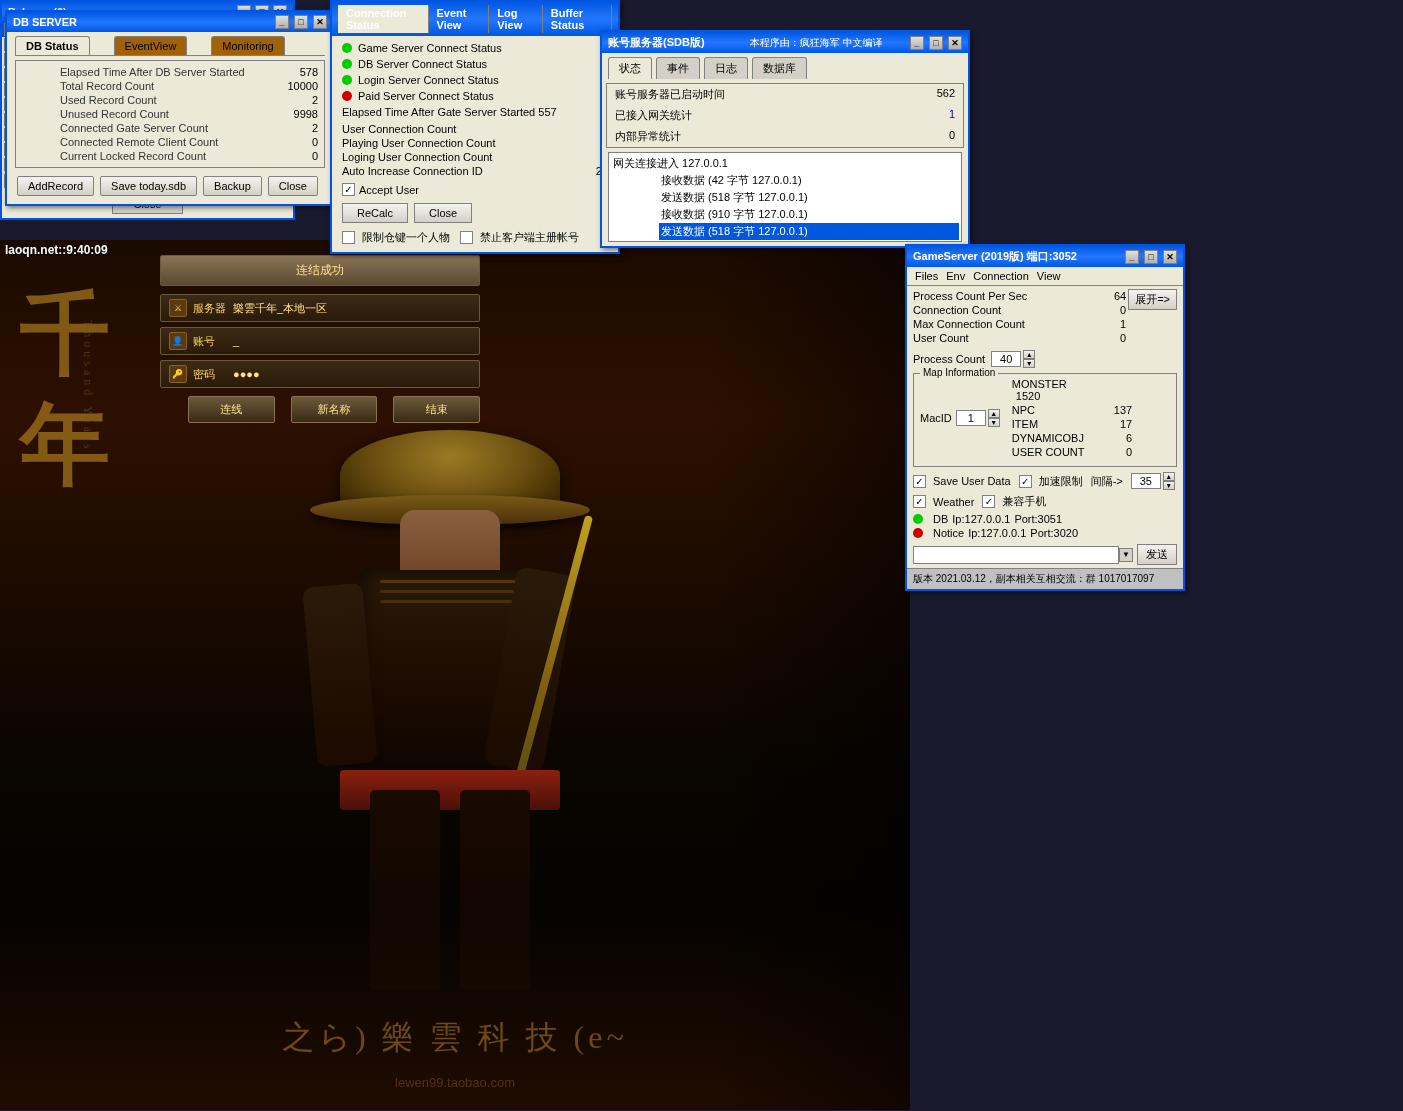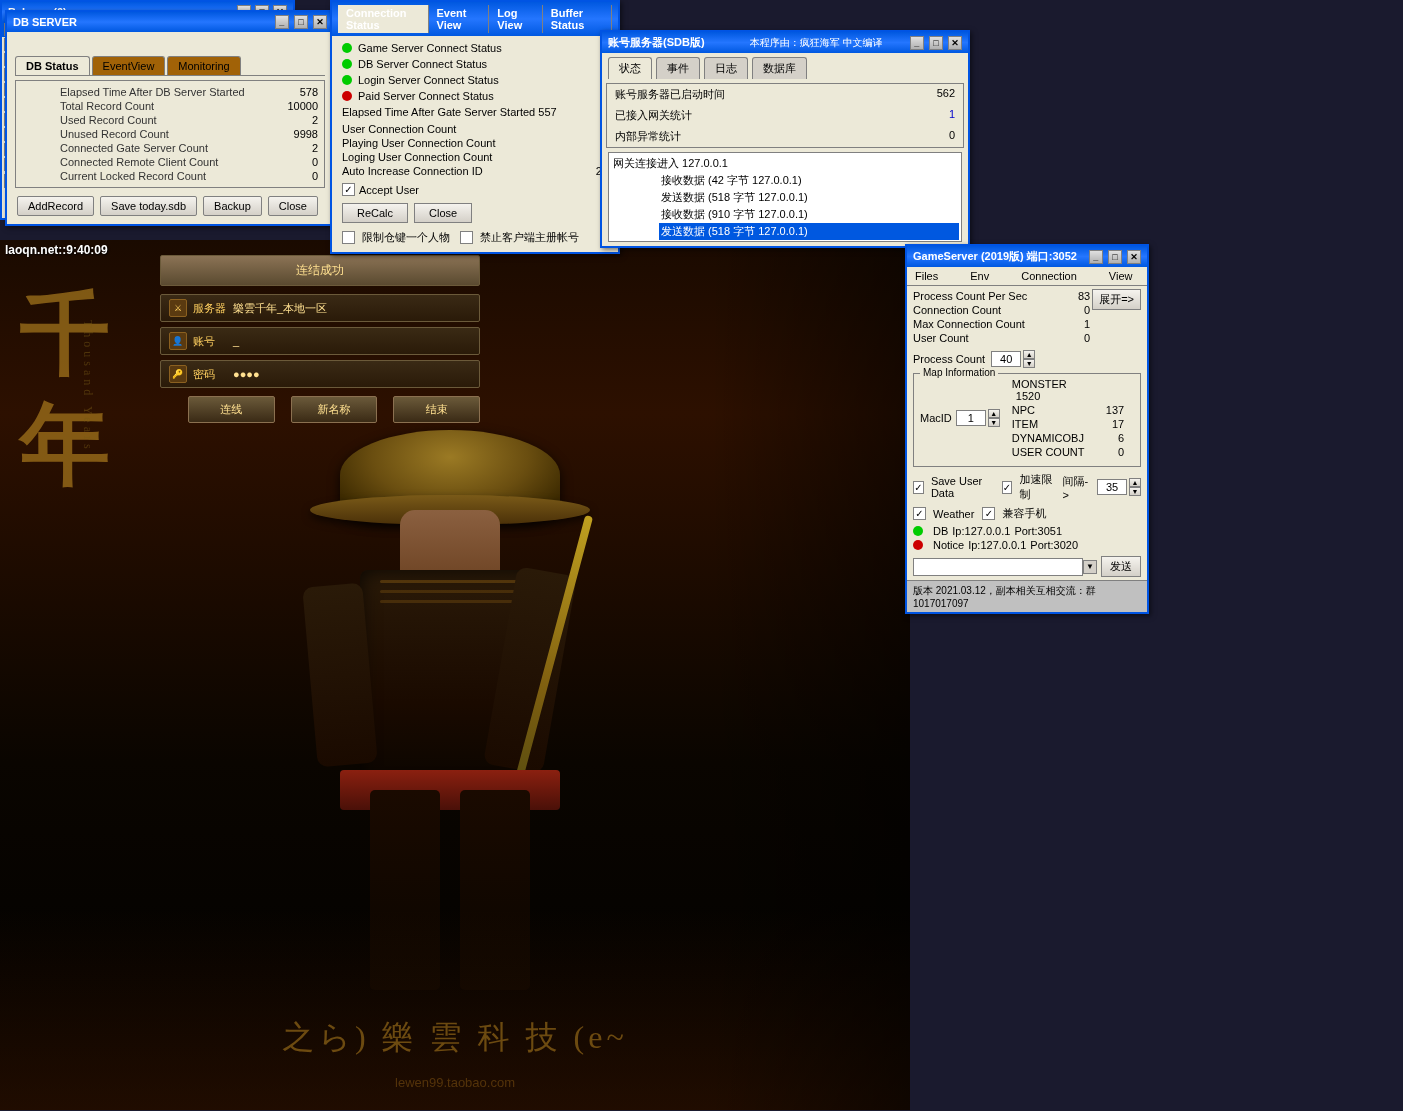--- a/index.html
+++ b/index.html
@@ -140,7 +140,8 @@
     .tab-bar {
       display: flex;
       border-bottom: 1px solid #808080;
-      margin: 20px 4px 0;
+      margin: 0 4px 0;
+      gap: 22px;
     }
     .tab {
       padding: 3px 10px;

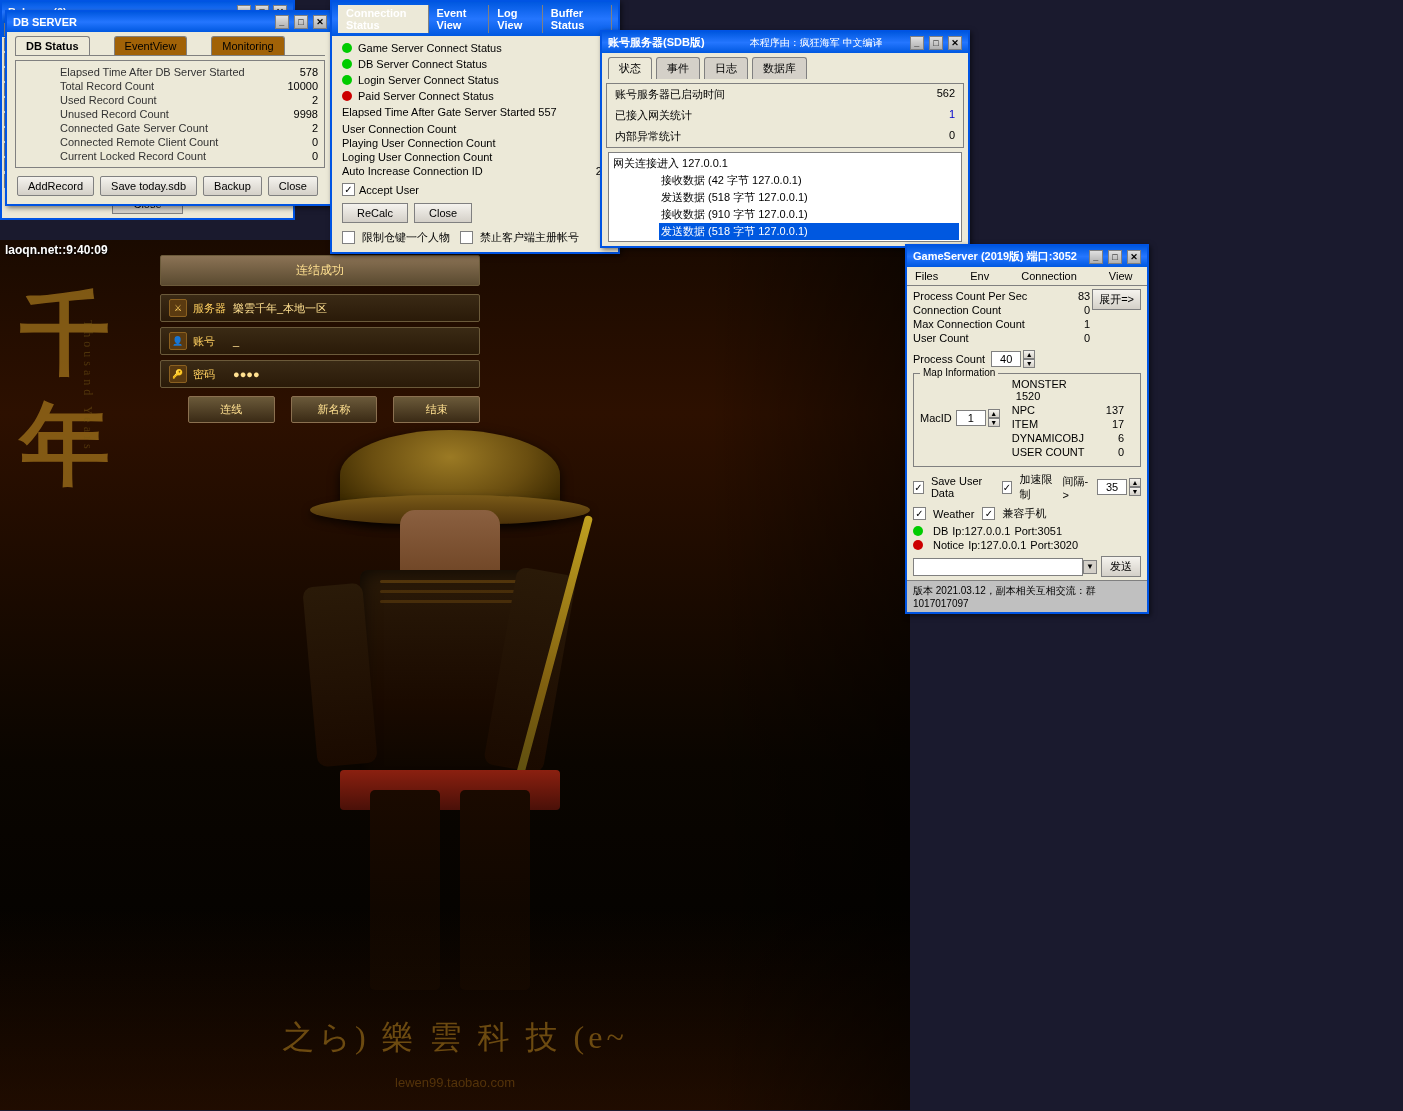--- a/index.html
+++ b/index.html
@@ -323,7 +323,7 @@
     .gameserver-window {
       top: 244px;
       left: 905px;
-      width: 244px;
+      width: 280px;
       background: #ECE9D8;
     }
     .gs-menu-bar {

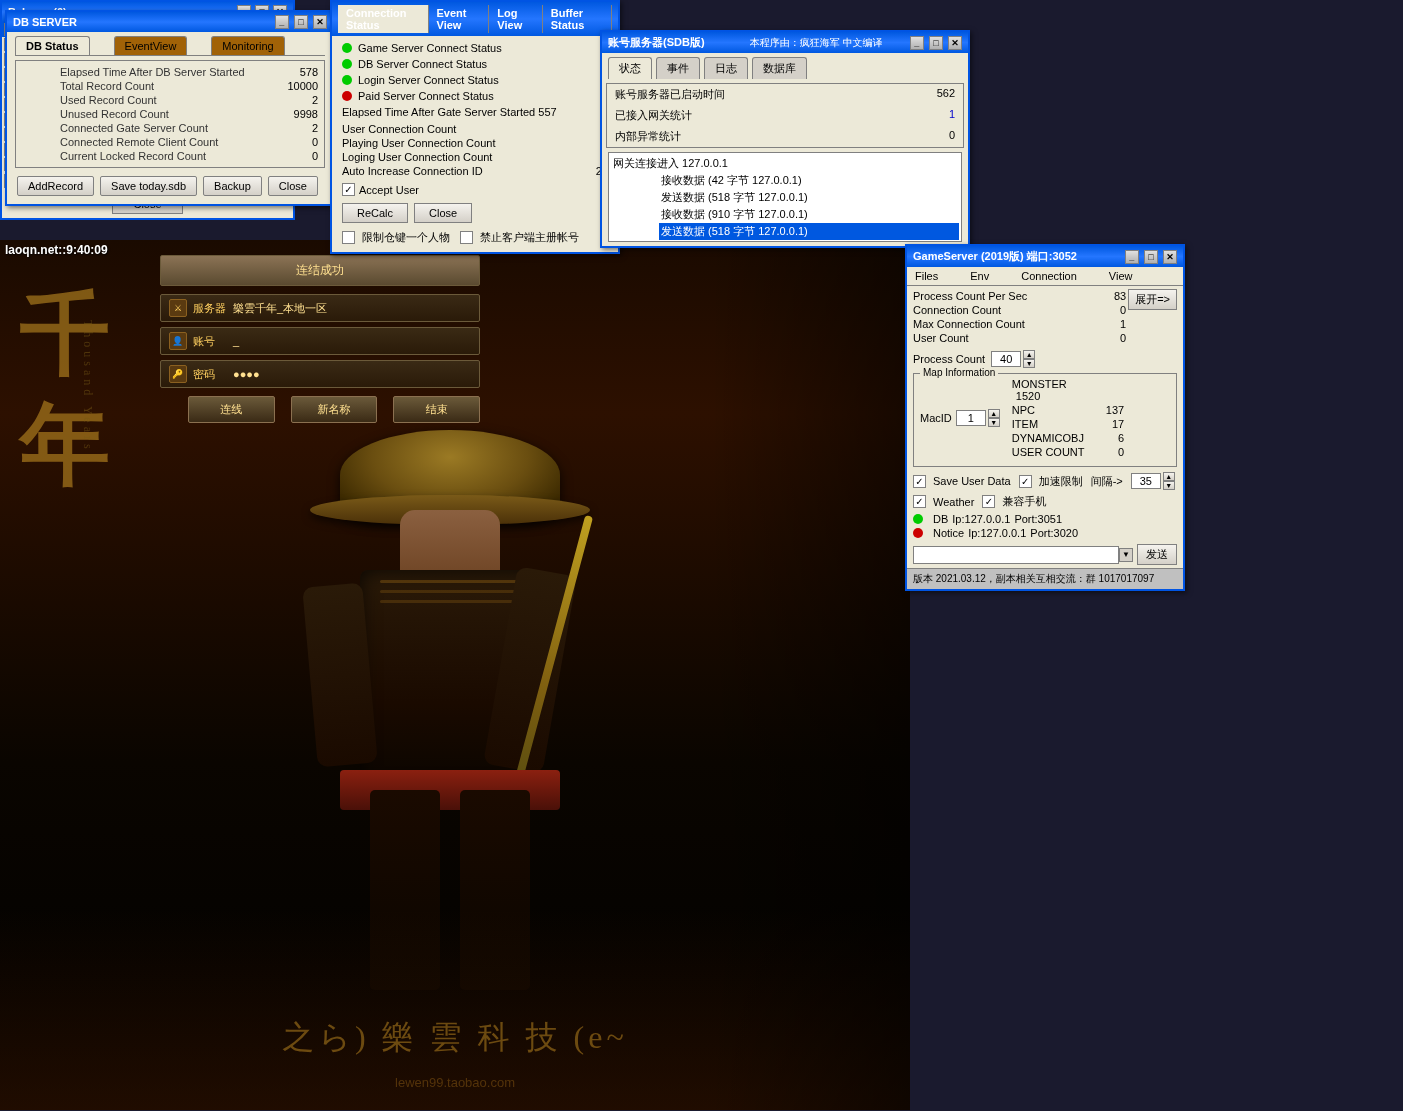--- a/index.html
+++ b/index.html
@@ -330,7 +330,7 @@
       display: flex;
       padding: 2px 4px;
       border-bottom: 1px solid #808080;
-      gap: 24px;
+      gap: 0;
     }
     .gs-menu-item {
       font-size: 11px;

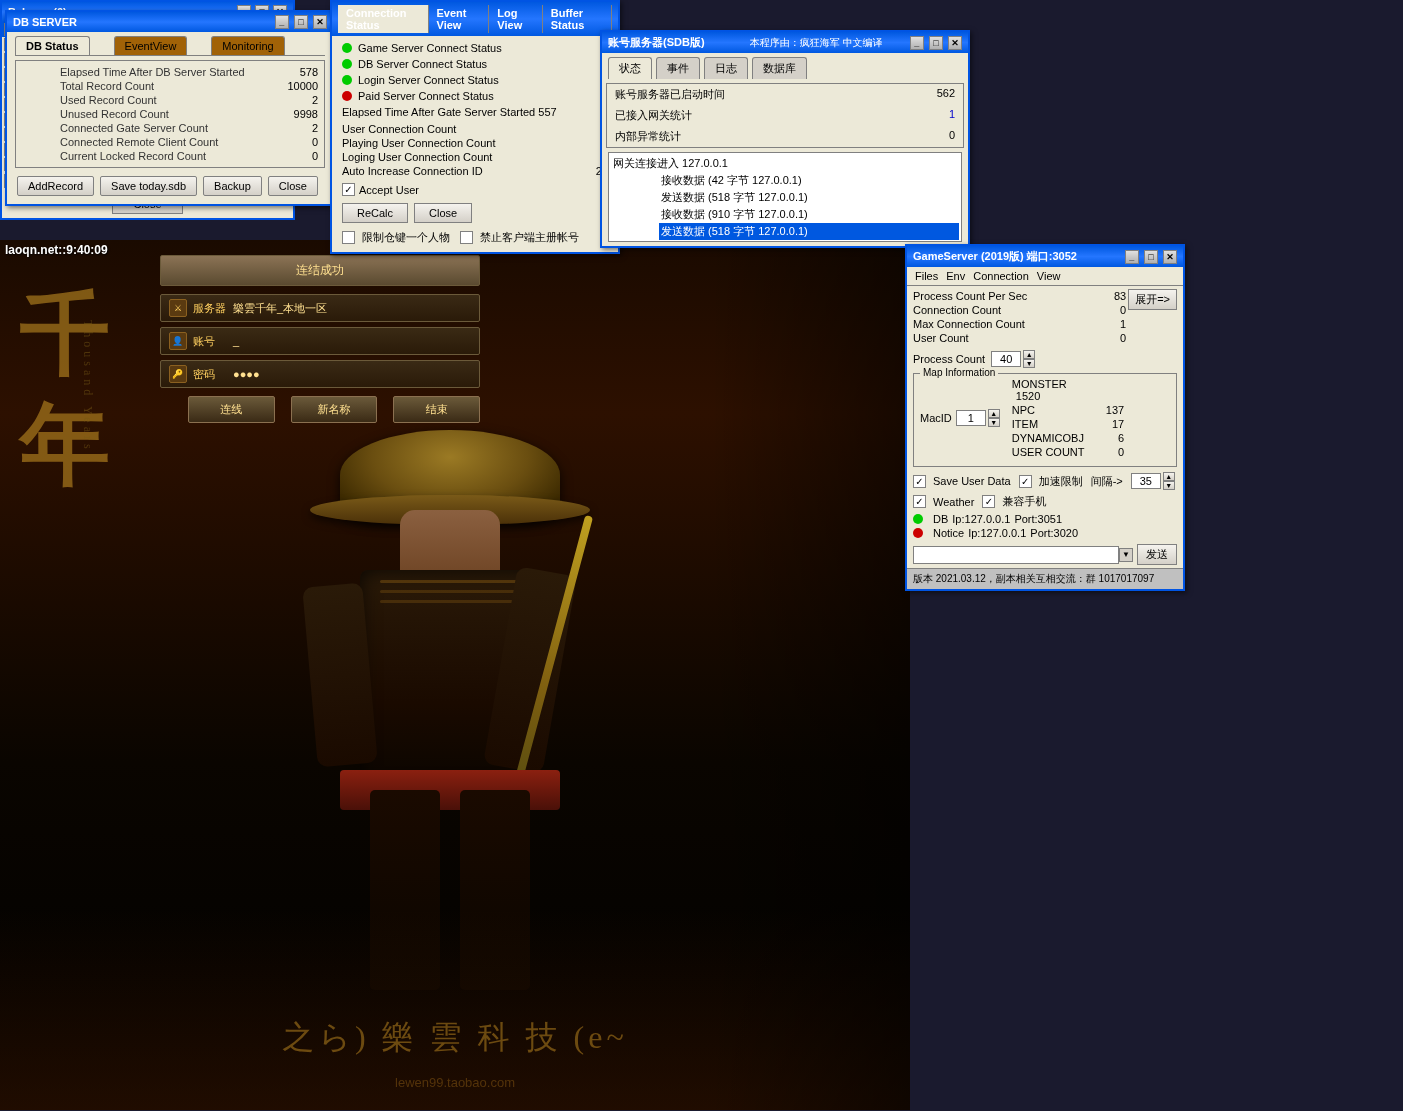--- a/index.html
+++ b/index.html
@@ -817,7 +817,7 @@
         <div id="gs-stat-rows">
             <div class="stat-row" style="font-size: 11px;">
               <span>Process Count Per Sec</span>
-              <span style="margin-left:8px;">83</span>
+              <span style="margin-left:8px;">64</span>
             </div>
             <div class="stat-row" style="font-size: 11px;">
               <span>Connection Count</span>

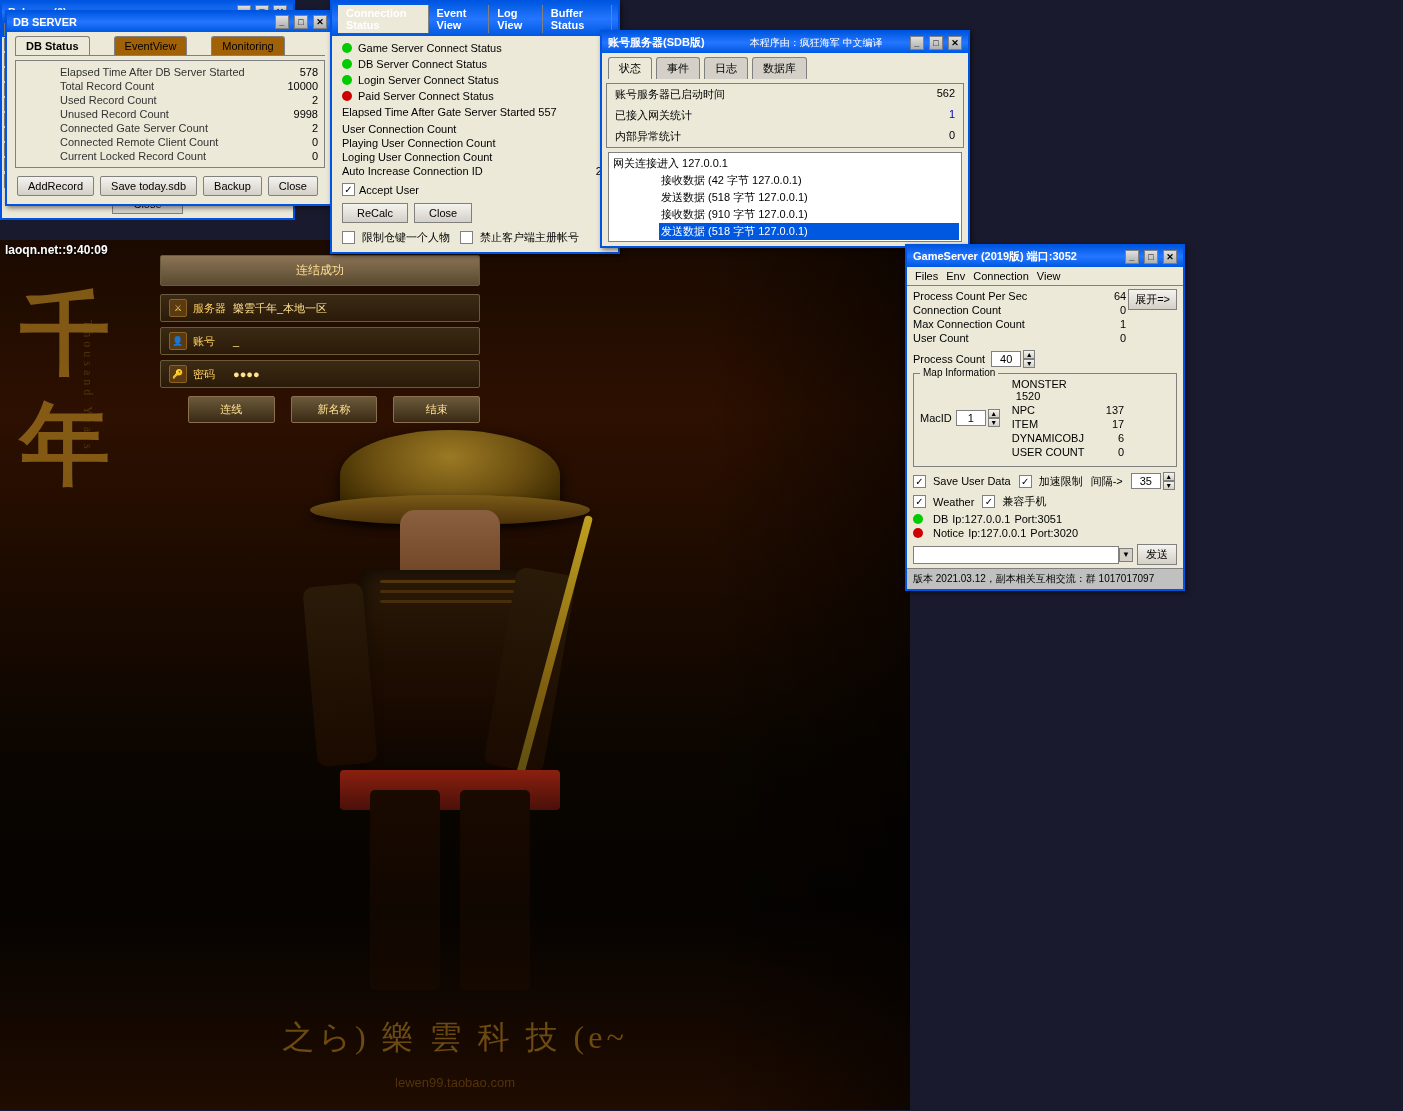--- a/index.html
+++ b/index.html
@@ -866,7 +866,7 @@
               </div>
               <div class="stat-row" style="font-size: 11px;">
                 <span style="min-width:90px;">NPC</span>
-                <span style="margin-left:4px;">137</span>
+                <span style="margin-left:12px;">137</span>
               </div>
               <div class="stat-row" style="font-size: 11px;">
                 <span style="min-width:90px;">ITEM</span>

